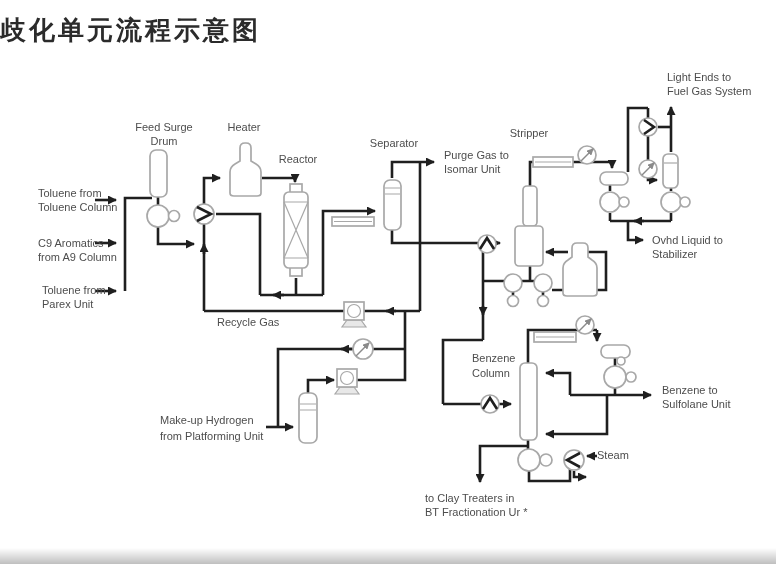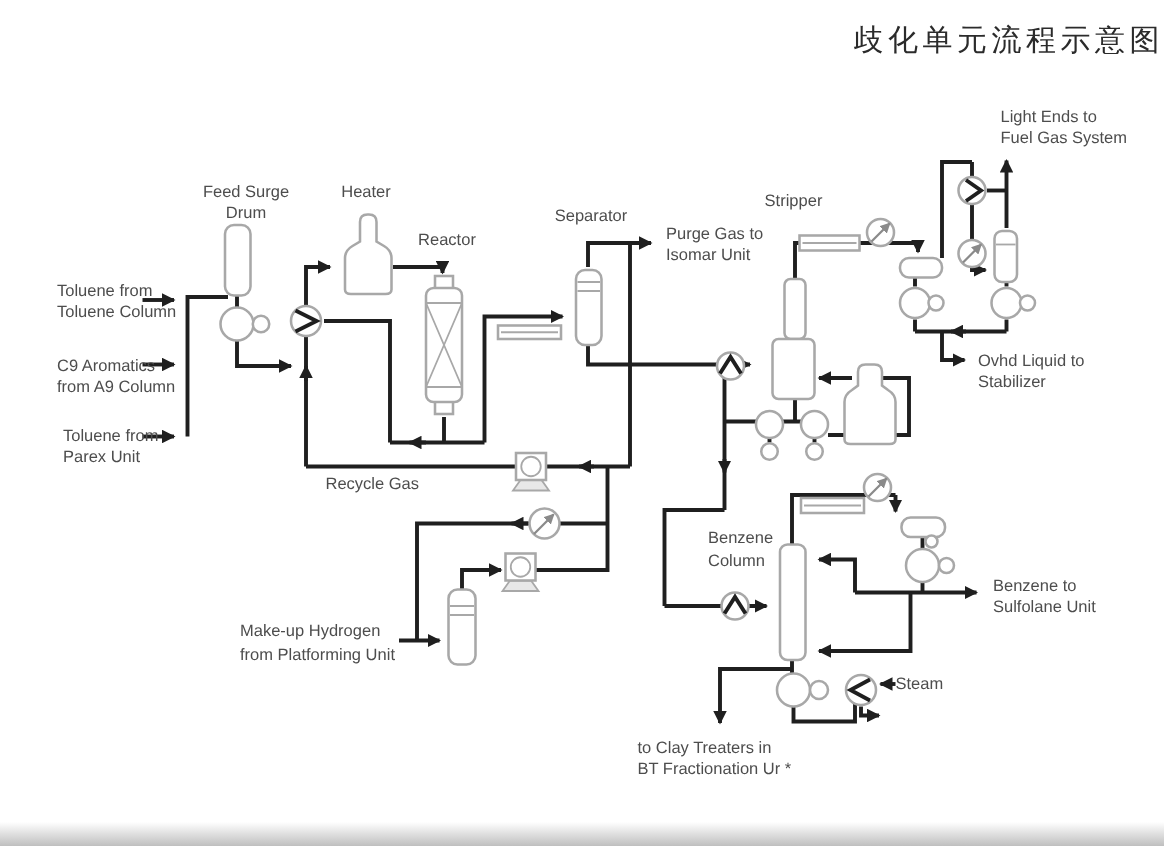--- a/index.html
+++ b/index.html
@@ -5,8 +5,8 @@
   html,body{margin:0;padding:0;background:#e9e9e9;}
   #stage{position:relative;width:776px;height:564px;background:var(--background,#fff);overflow:hidden;
          font-family:"Liberation Sans",sans-serif;}
-  #title{position:absolute;top:13px;left:0;width:100%;text-align:right;
-         font-family:"DejaVu Sans",sans-serif;font-size:20px;font-weight:normal;
+  #title{position:absolute;top:13px;left:0;width:100%;text-align:left;
+         font-family:"DejaVu Sans",sans-serif;font-size:26px;font-weight:bold;
          letter-spacing:3px;color:var(--title_color,#2b2b2b);}
   #scanband{position:absolute;left:0;bottom:0;width:100%;height:16px;
             background:linear-gradient(to bottom,rgba(195,195,195,0),#bfbfbf);}

